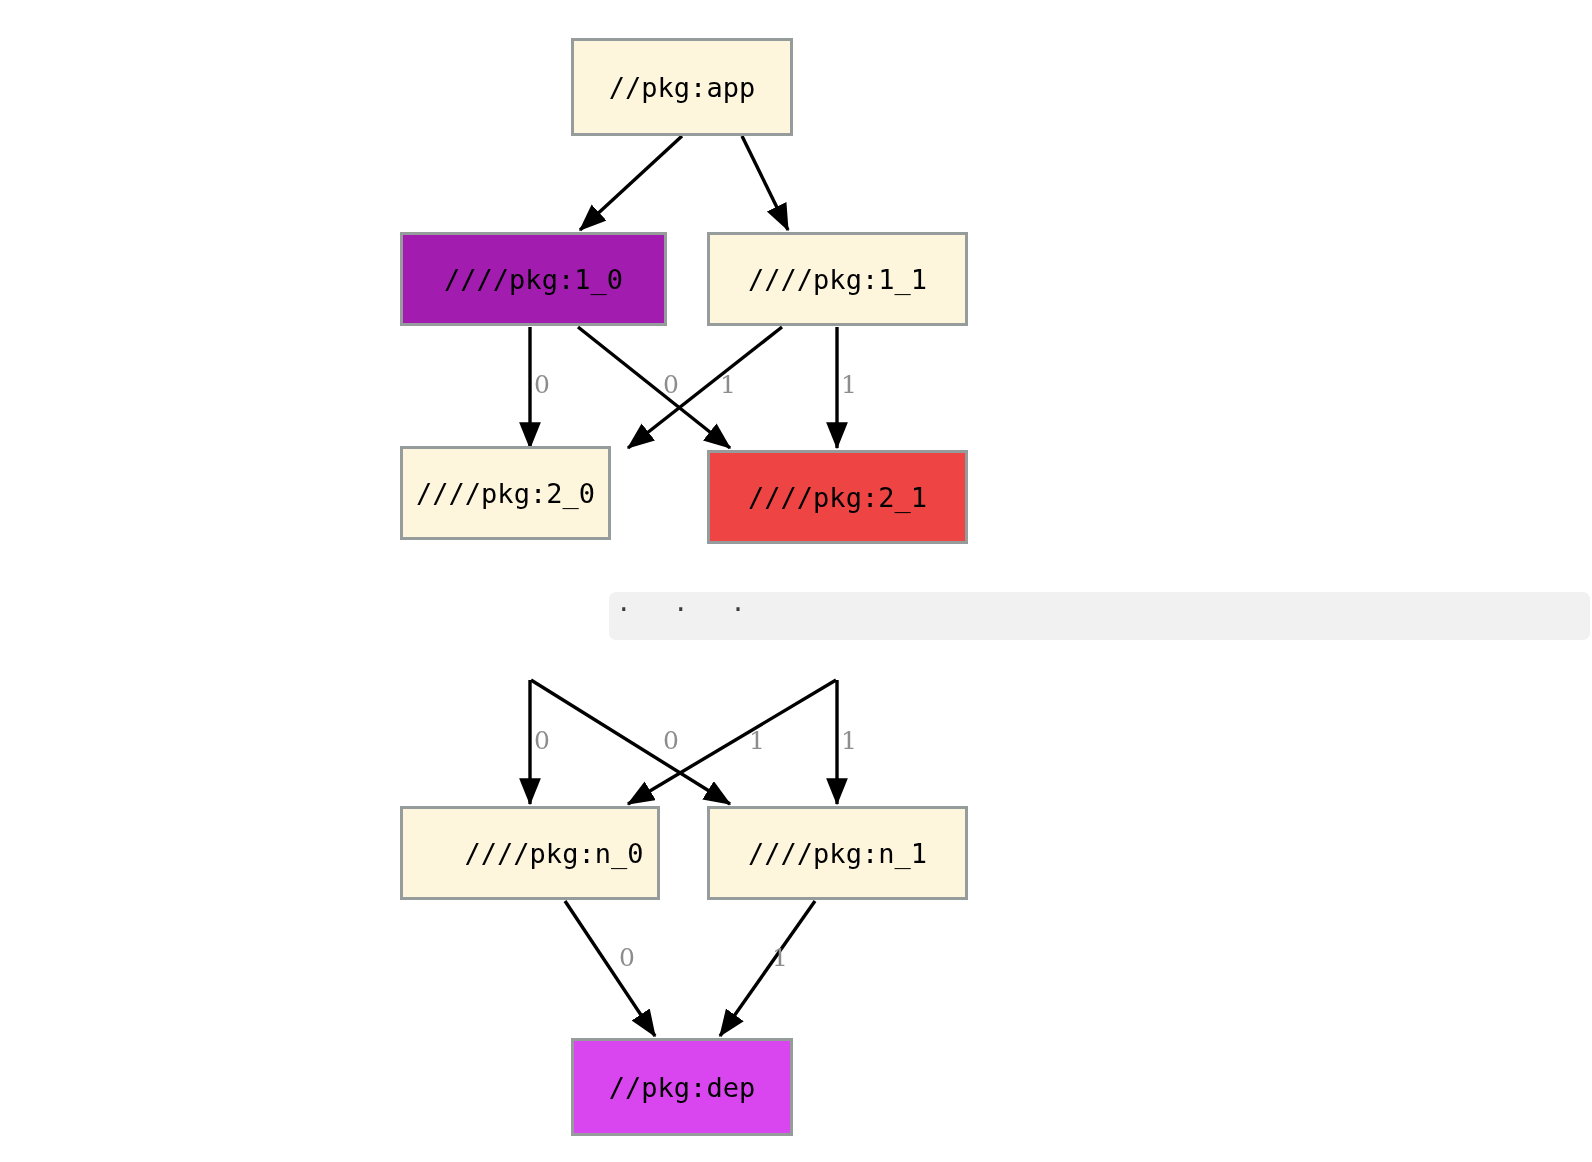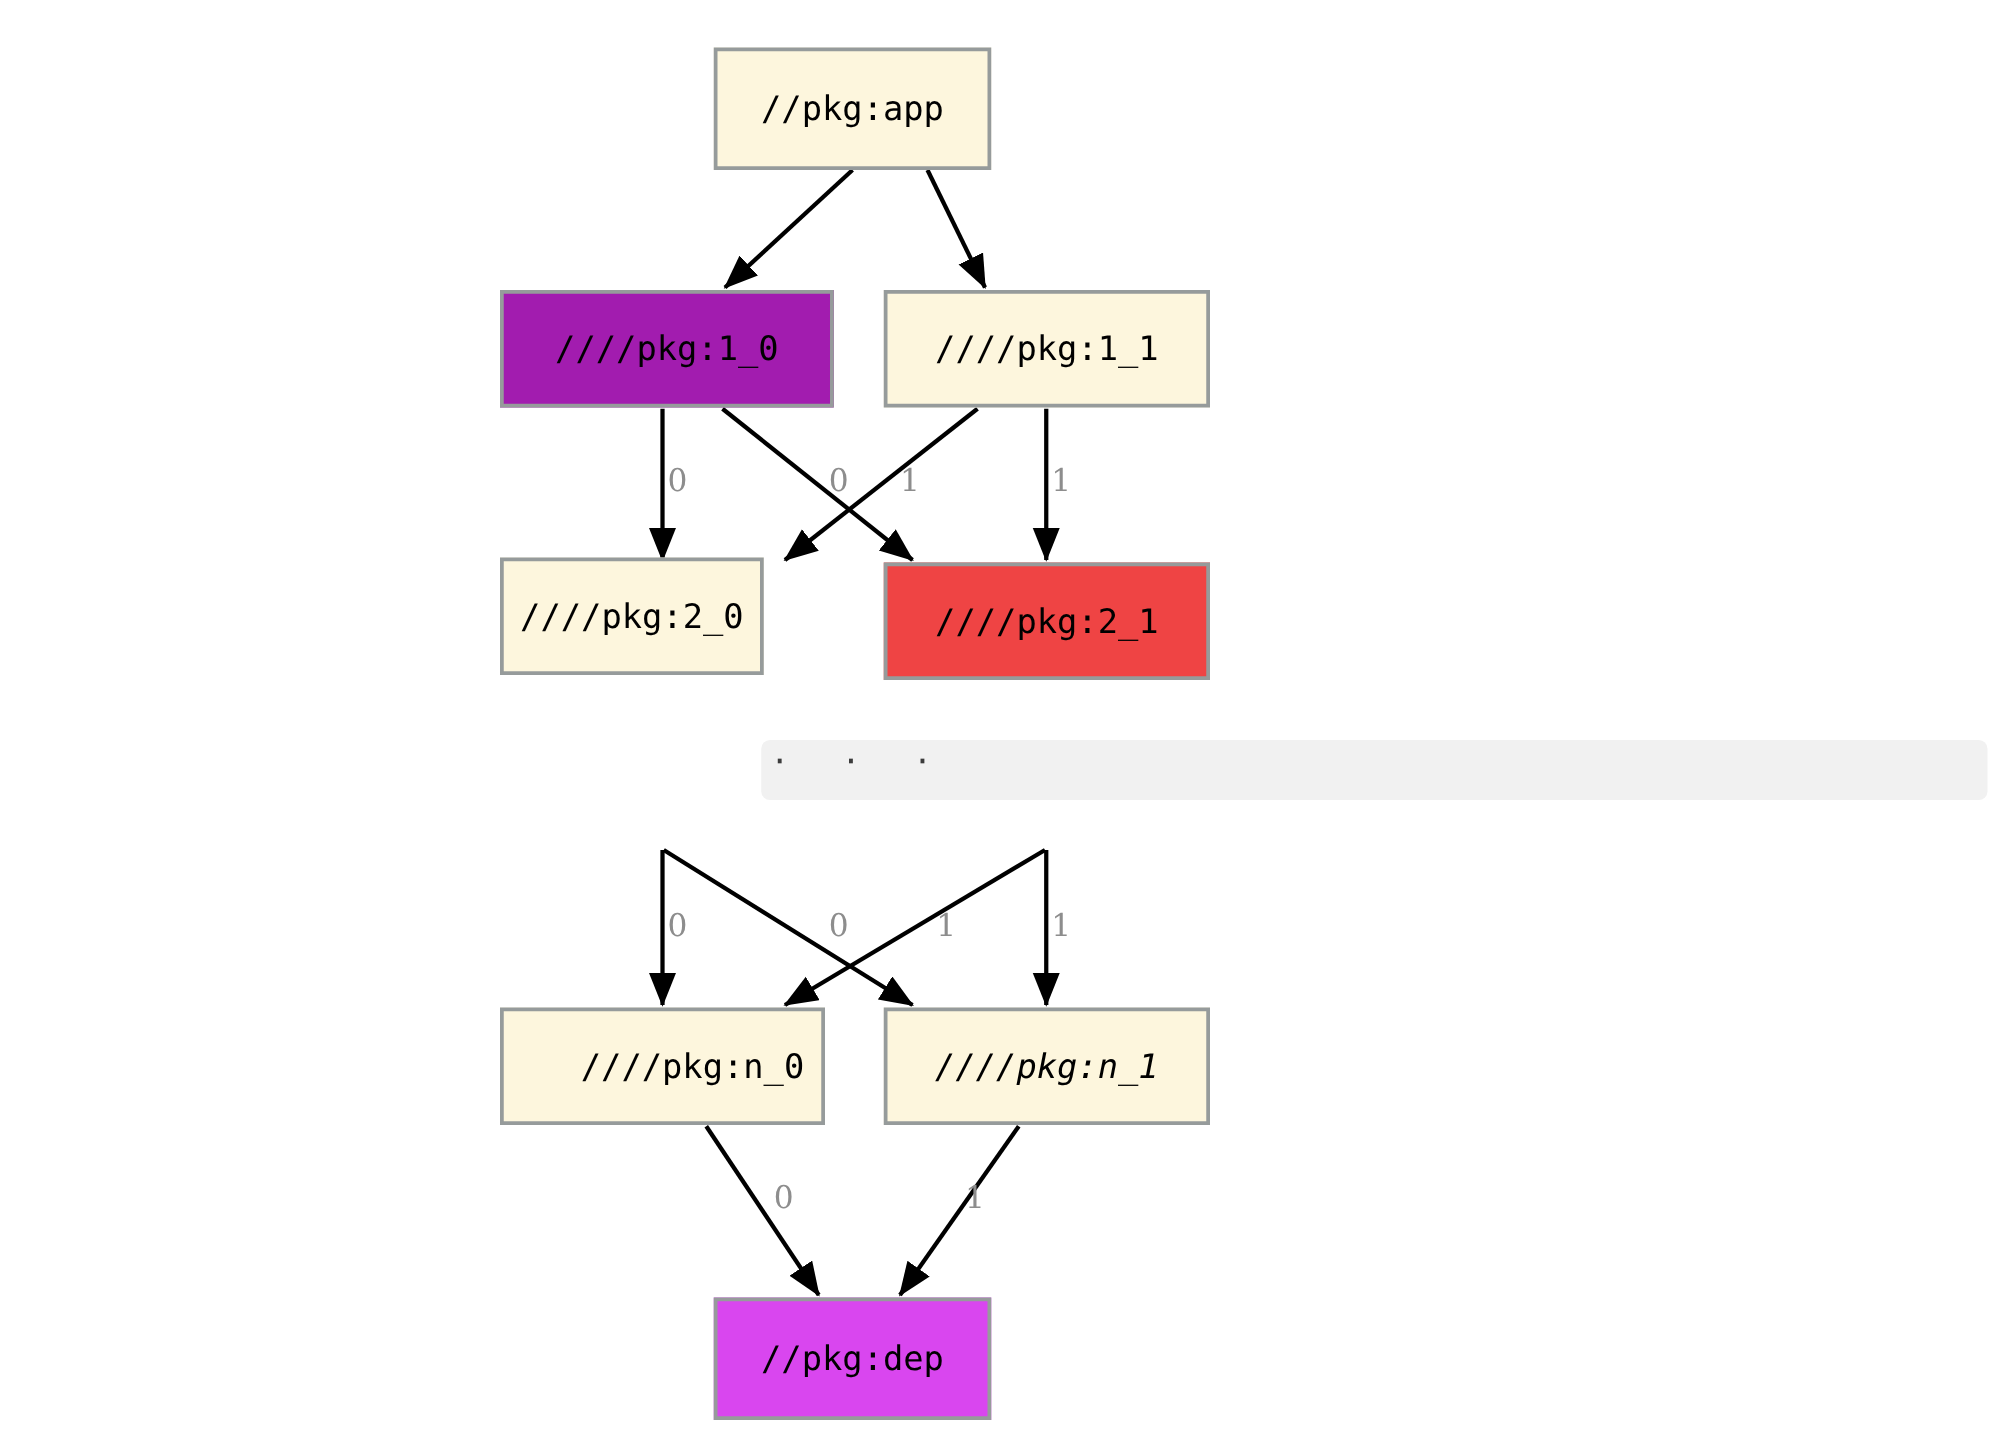--- a/index.html
+++ b/index.html
@@ -114,7 +114,7 @@
       <div class="node-box" style="left: 400px; top: 806px; width: 260px; height: 94px; background: rgb(253, 246, 221); border-color: rgb(150, 155, 155); padding-left: 48px;">
         <span class="node-label">////pkg:n_0</span>
       </div>
-      <div class="node-box" style="left: 707px; top: 806px; width: 261px; height: 94px; background: rgb(253, 246, 221); border-color: rgb(150, 155, 155); font-style: italic;">
+      <div class="node-box" style="left: 707px; top: 806px; width: 261px; height: 94px; background: rgb(253, 246, 221); border-color: rgb(150, 155, 155);">
         <span class="node-label">////pkg:n_1</span>
       </div>
       <div class="node-box" style="left: 571px; top: 1038px; width: 222px; height: 98px; background: #d946ef; border-color: rgb(150, 155, 155);">

